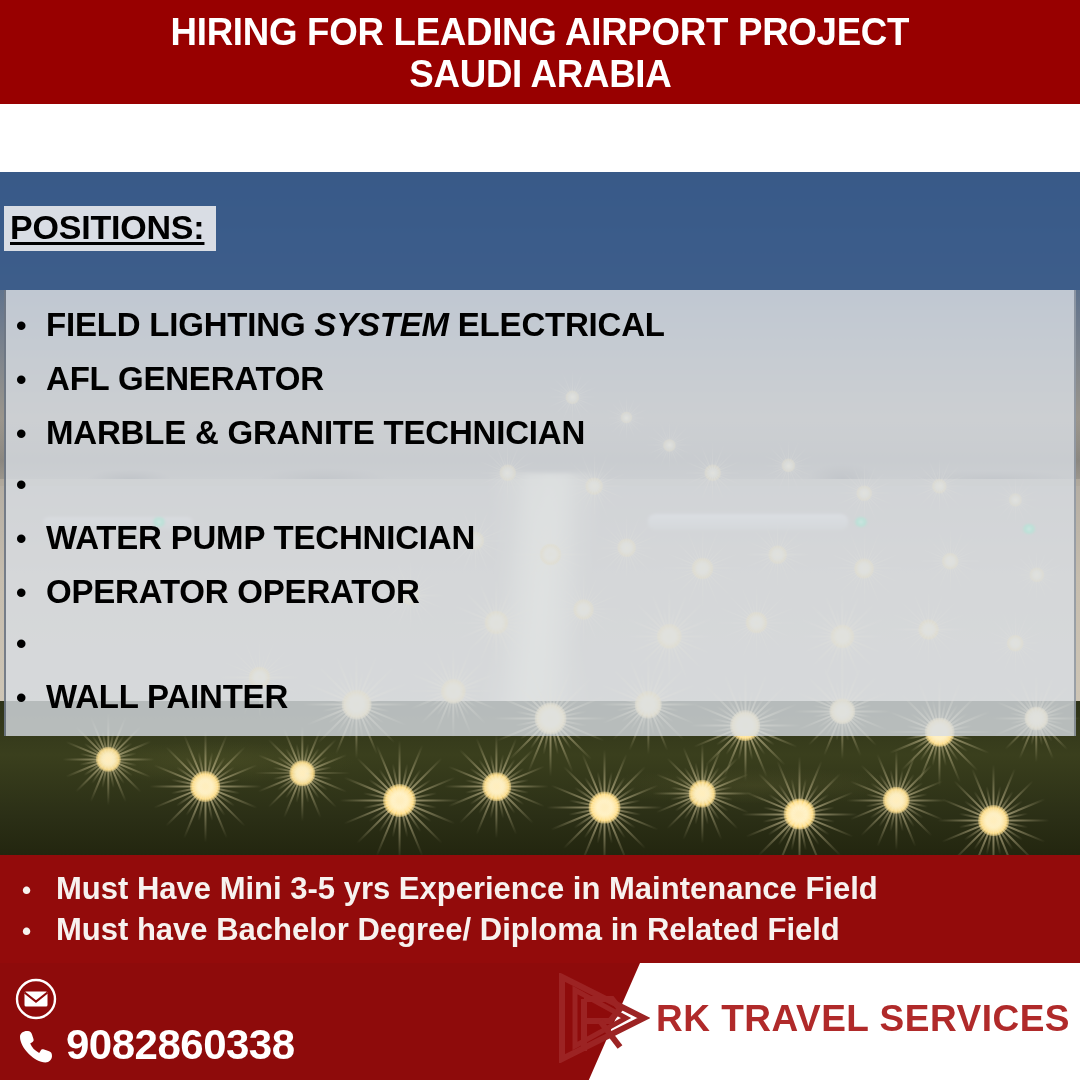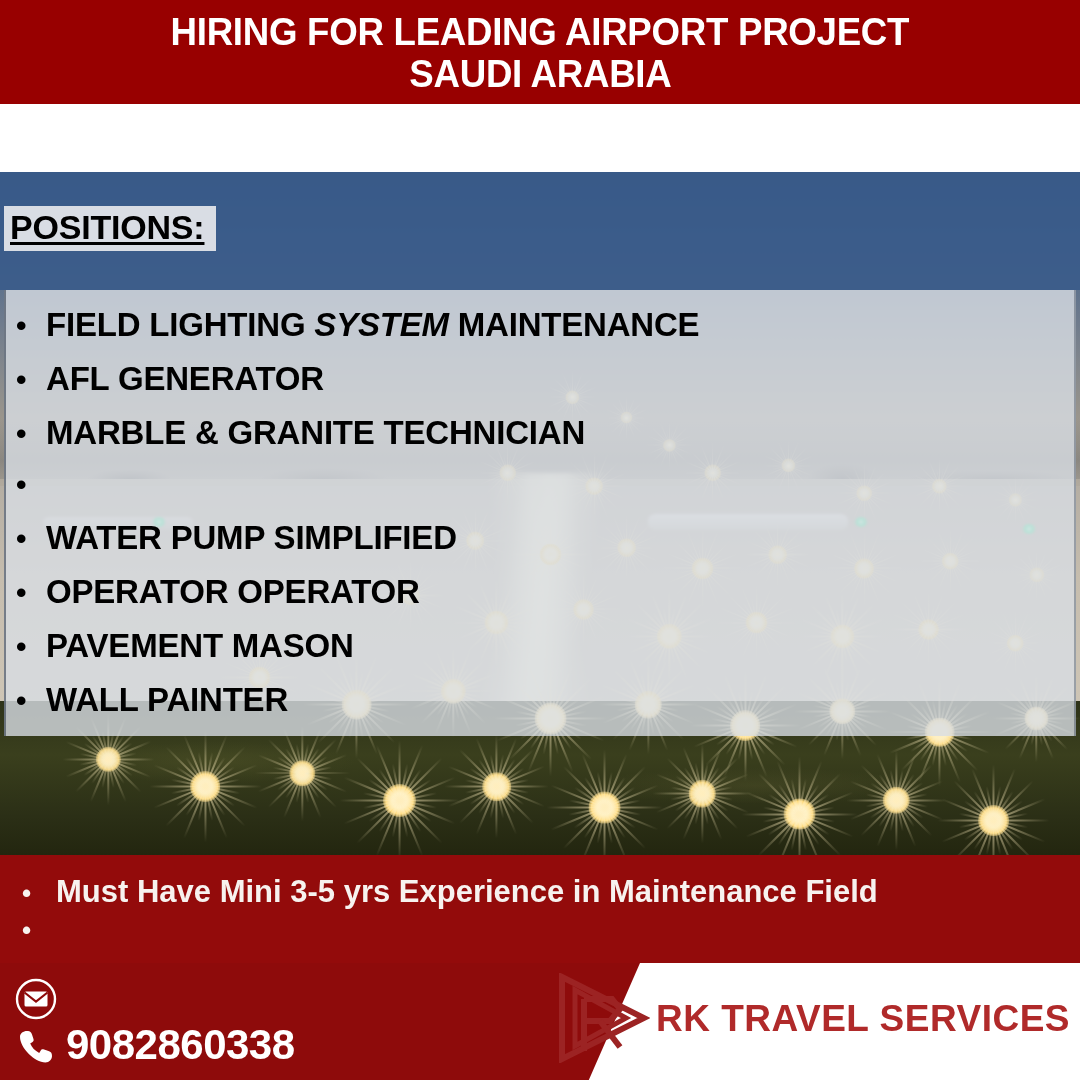--- a/index.html
+++ b/index.html
@@ -1131,7 +1131,7 @@
   <div class="pos-panel" id="pos-panel">
       <div class="pos-item">
         <span class="bullet">•</span>
-        <span><span>FIELD LIGHTING </span><span class="ital">SYSTEM</span><span> MAINTENANCE</span></span>
+        <span><span>FIELD LIGHTING </span><span class="ital">SYSTEM</span><span> ELECTRICAL</span></span>
       </div>
       <div class="pos-item">
         <span class="bullet">•</span>

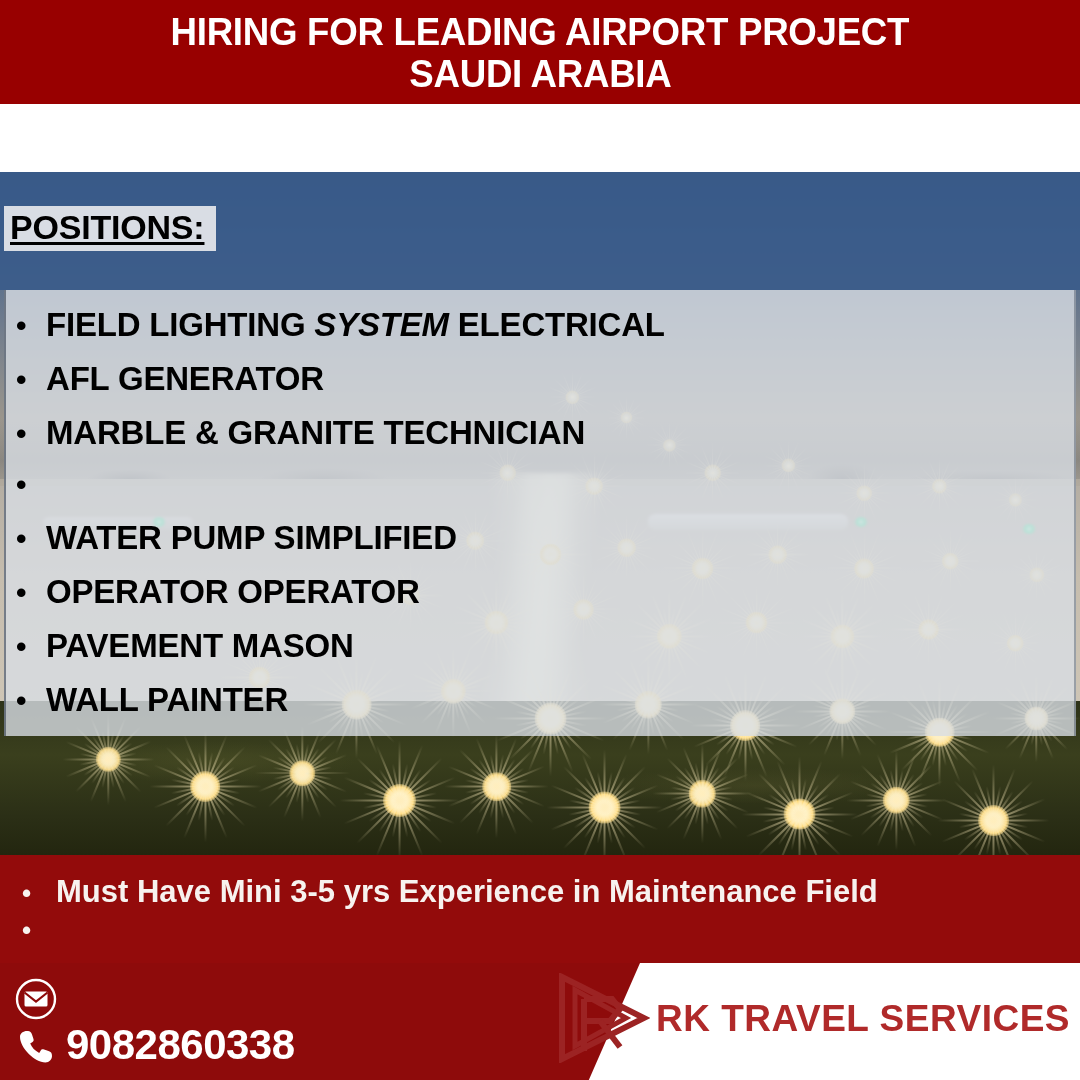--- a/index.html
+++ b/index.html
@@ -1146,7 +1146,7 @@
       </div>
       <div class="pos-item">
         <span class="bullet">•</span>
-        <span><span>WATER PUMP SIMPLIFIED</span></span>
+        <span><span>WATER PUMP TECHNICIAN</span></span>
       </div>
       <div class="pos-item">
         <span class="bullet">•</span>

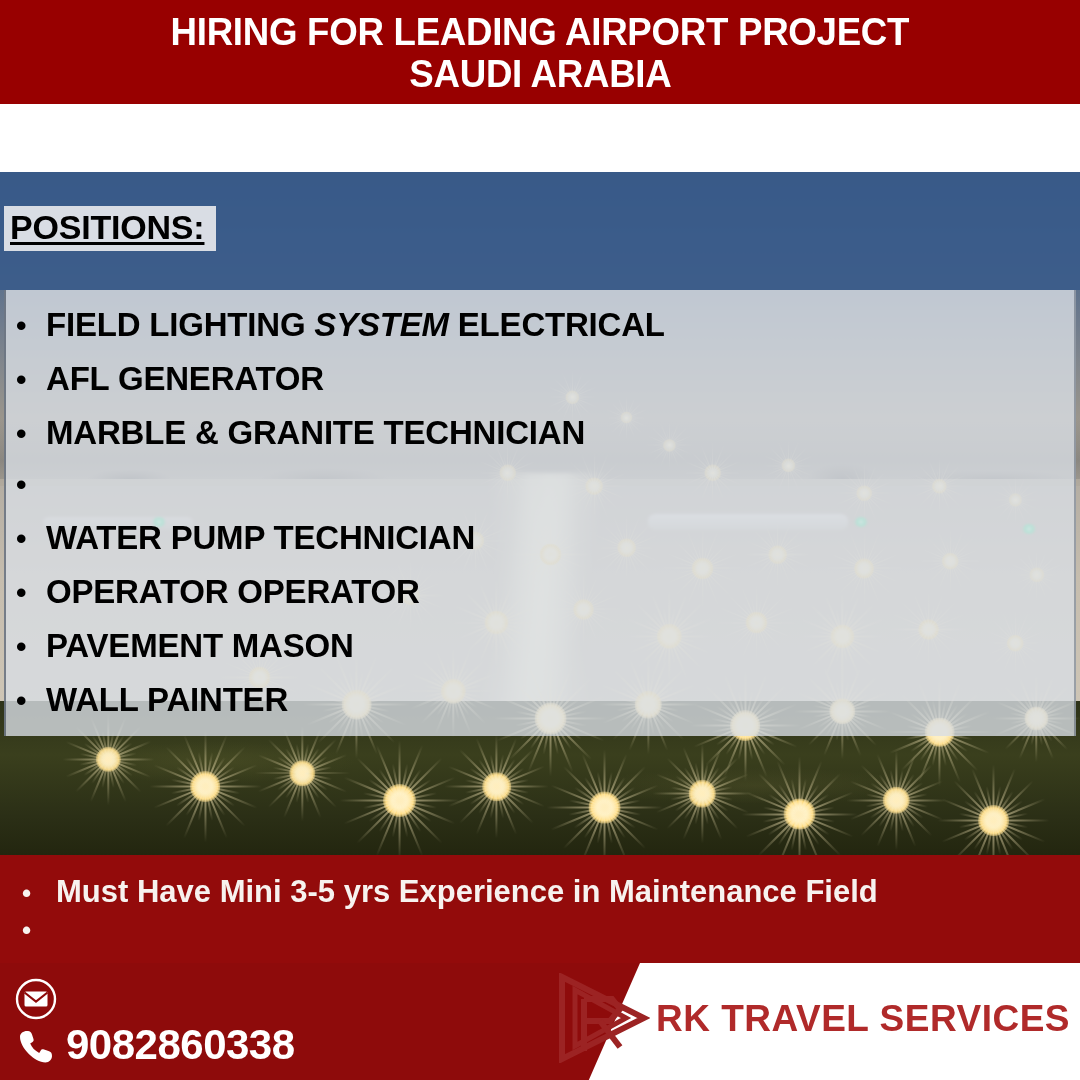--- a/index.html
+++ b/index.html
@@ -1154,7 +1154,6 @@
       </div>
       <div class="pos-item">
         <span class="bullet">•</span>
-        <span><span>PAVEMENT MASON</span></span>
       </div>
       <div class="pos-item">
         <span class="bullet">•</span>

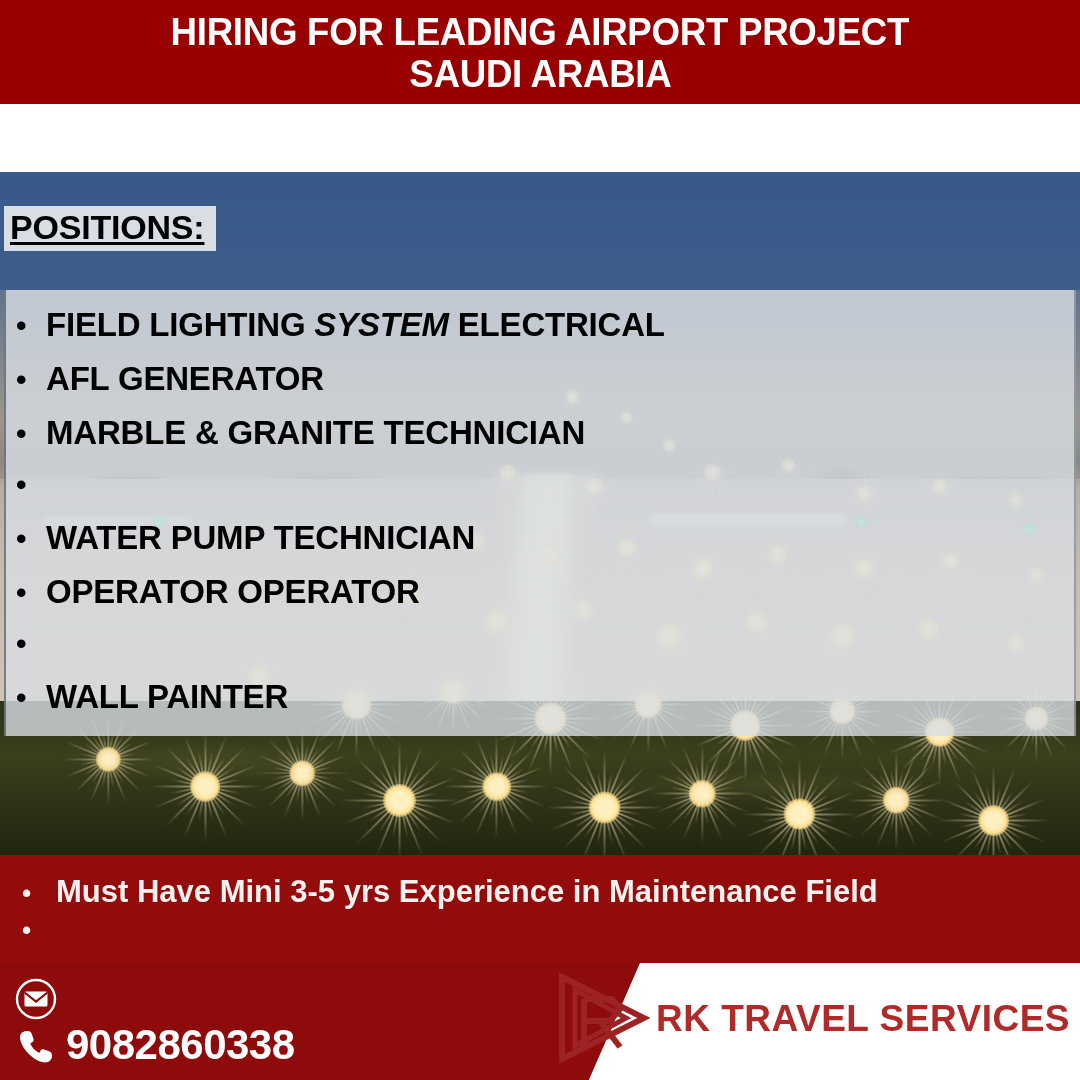--- a/index.html
+++ b/index.html
@@ -1168,6 +1168,7 @@
       </div>
       <div class="req-item">
         <span class="bullet">•</span>
+        <span>Must have Bachelor Degree/ Diploma in Related Field</span>
       </div>
     </div>
 

